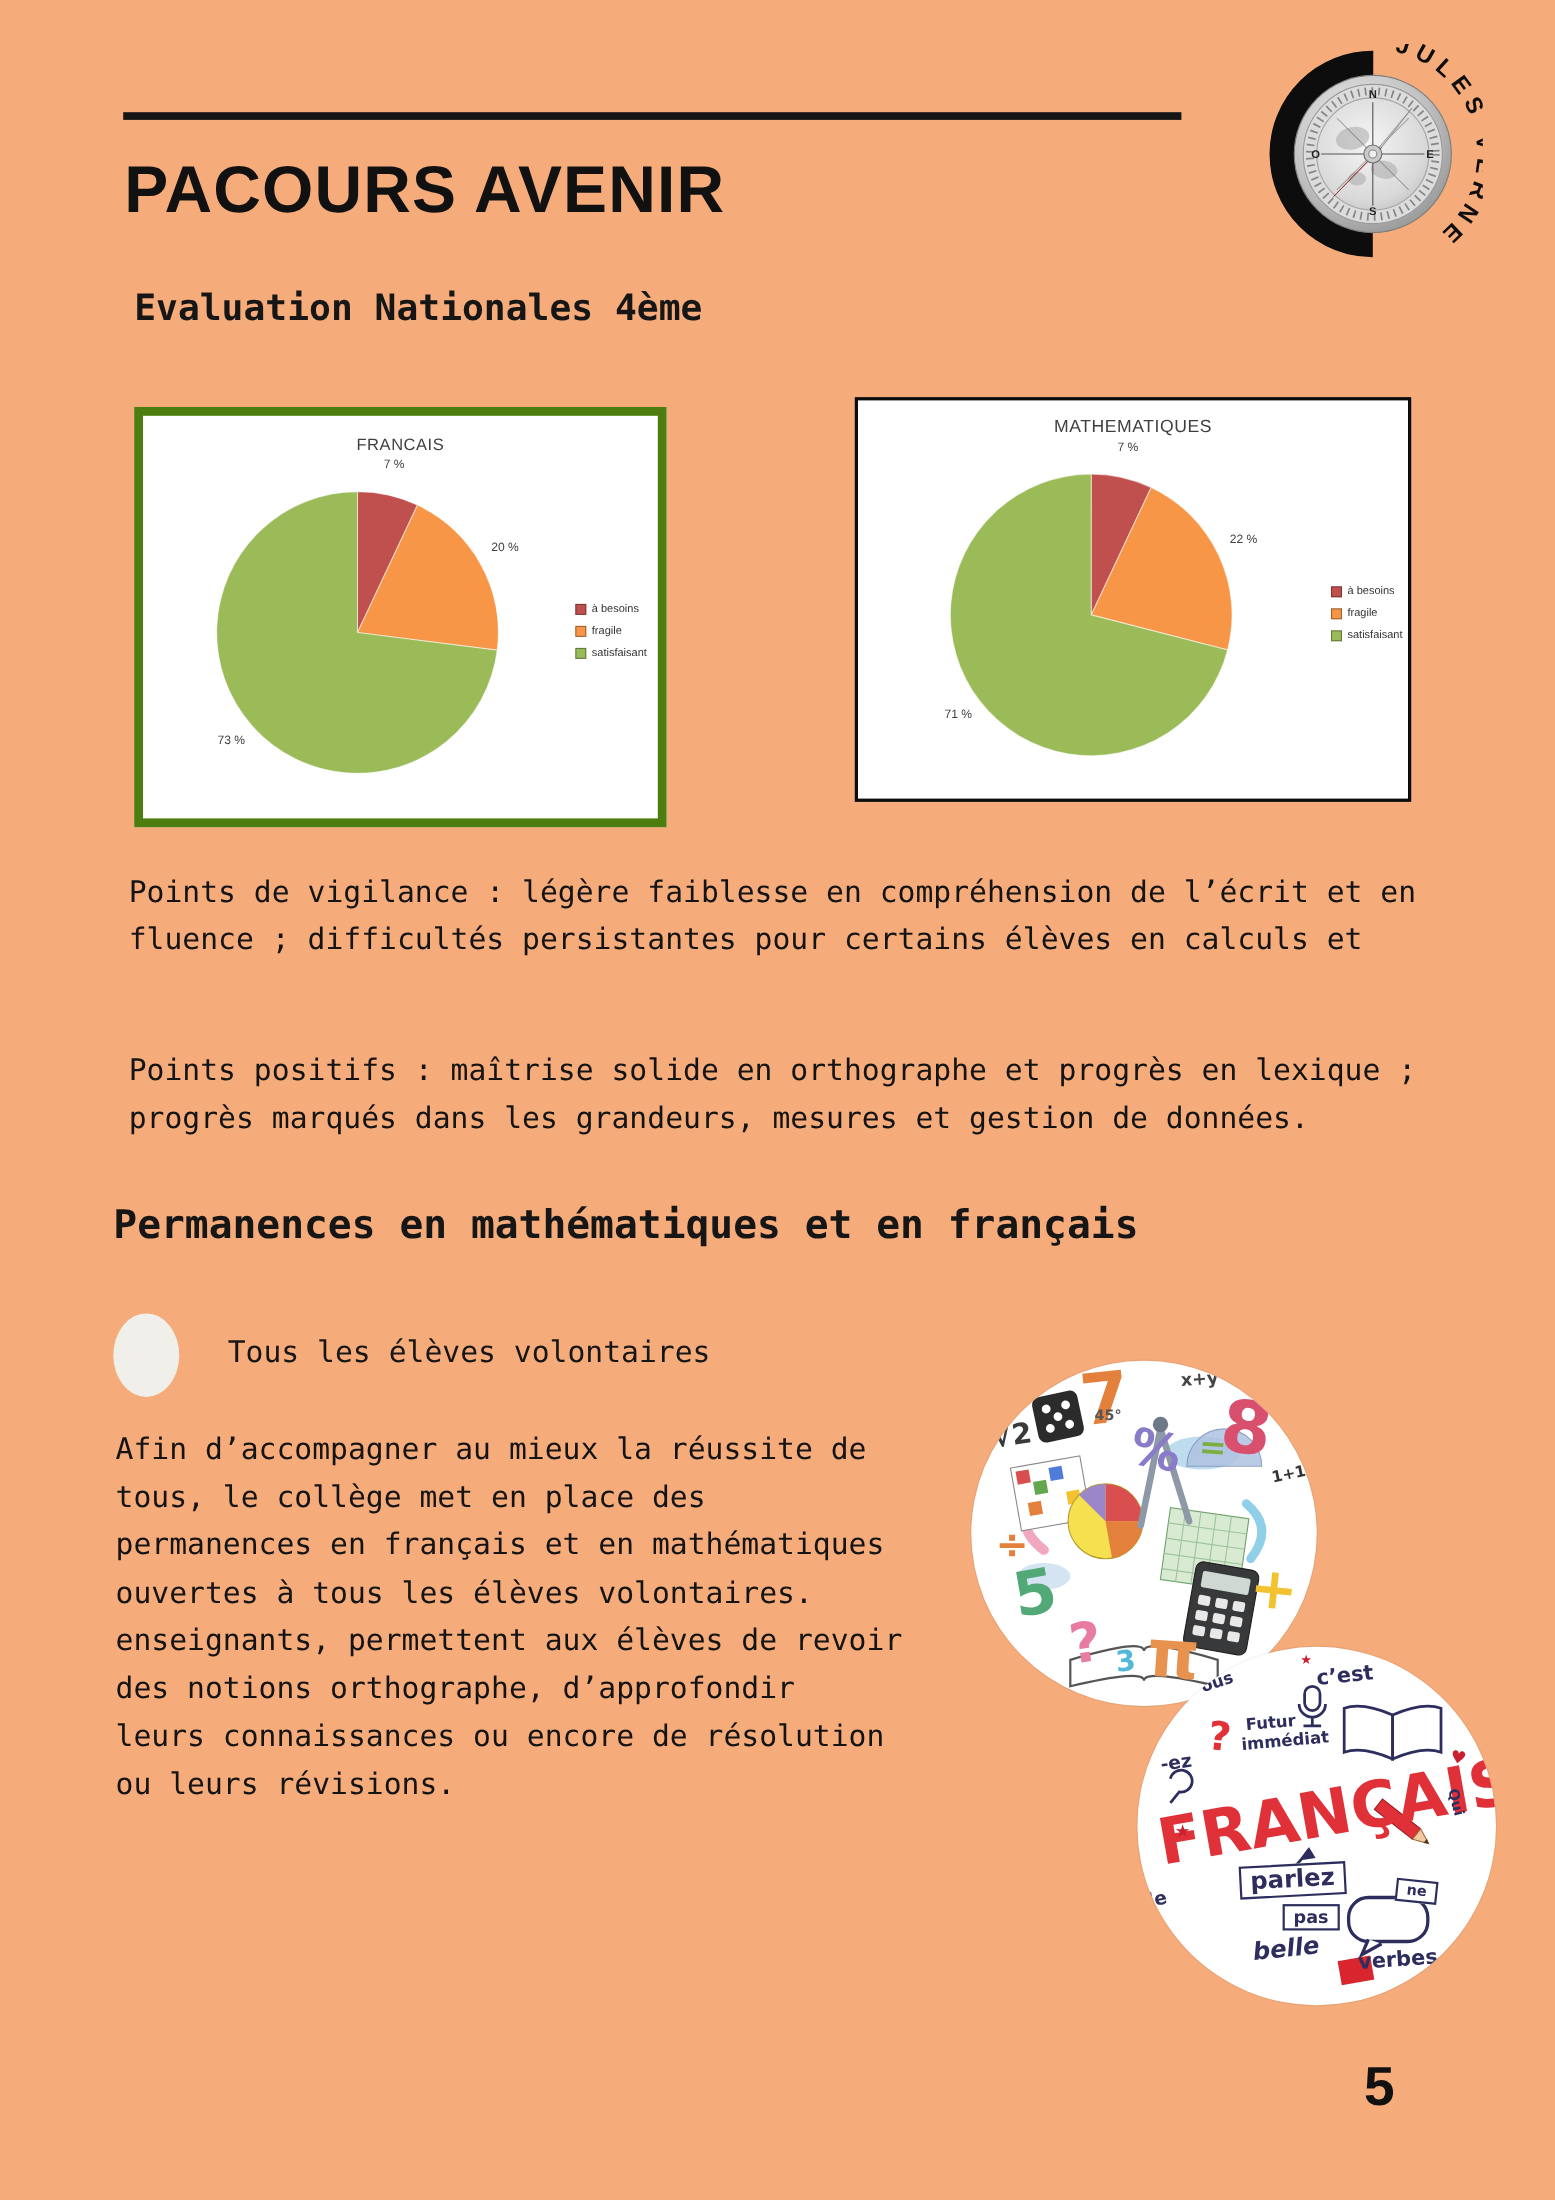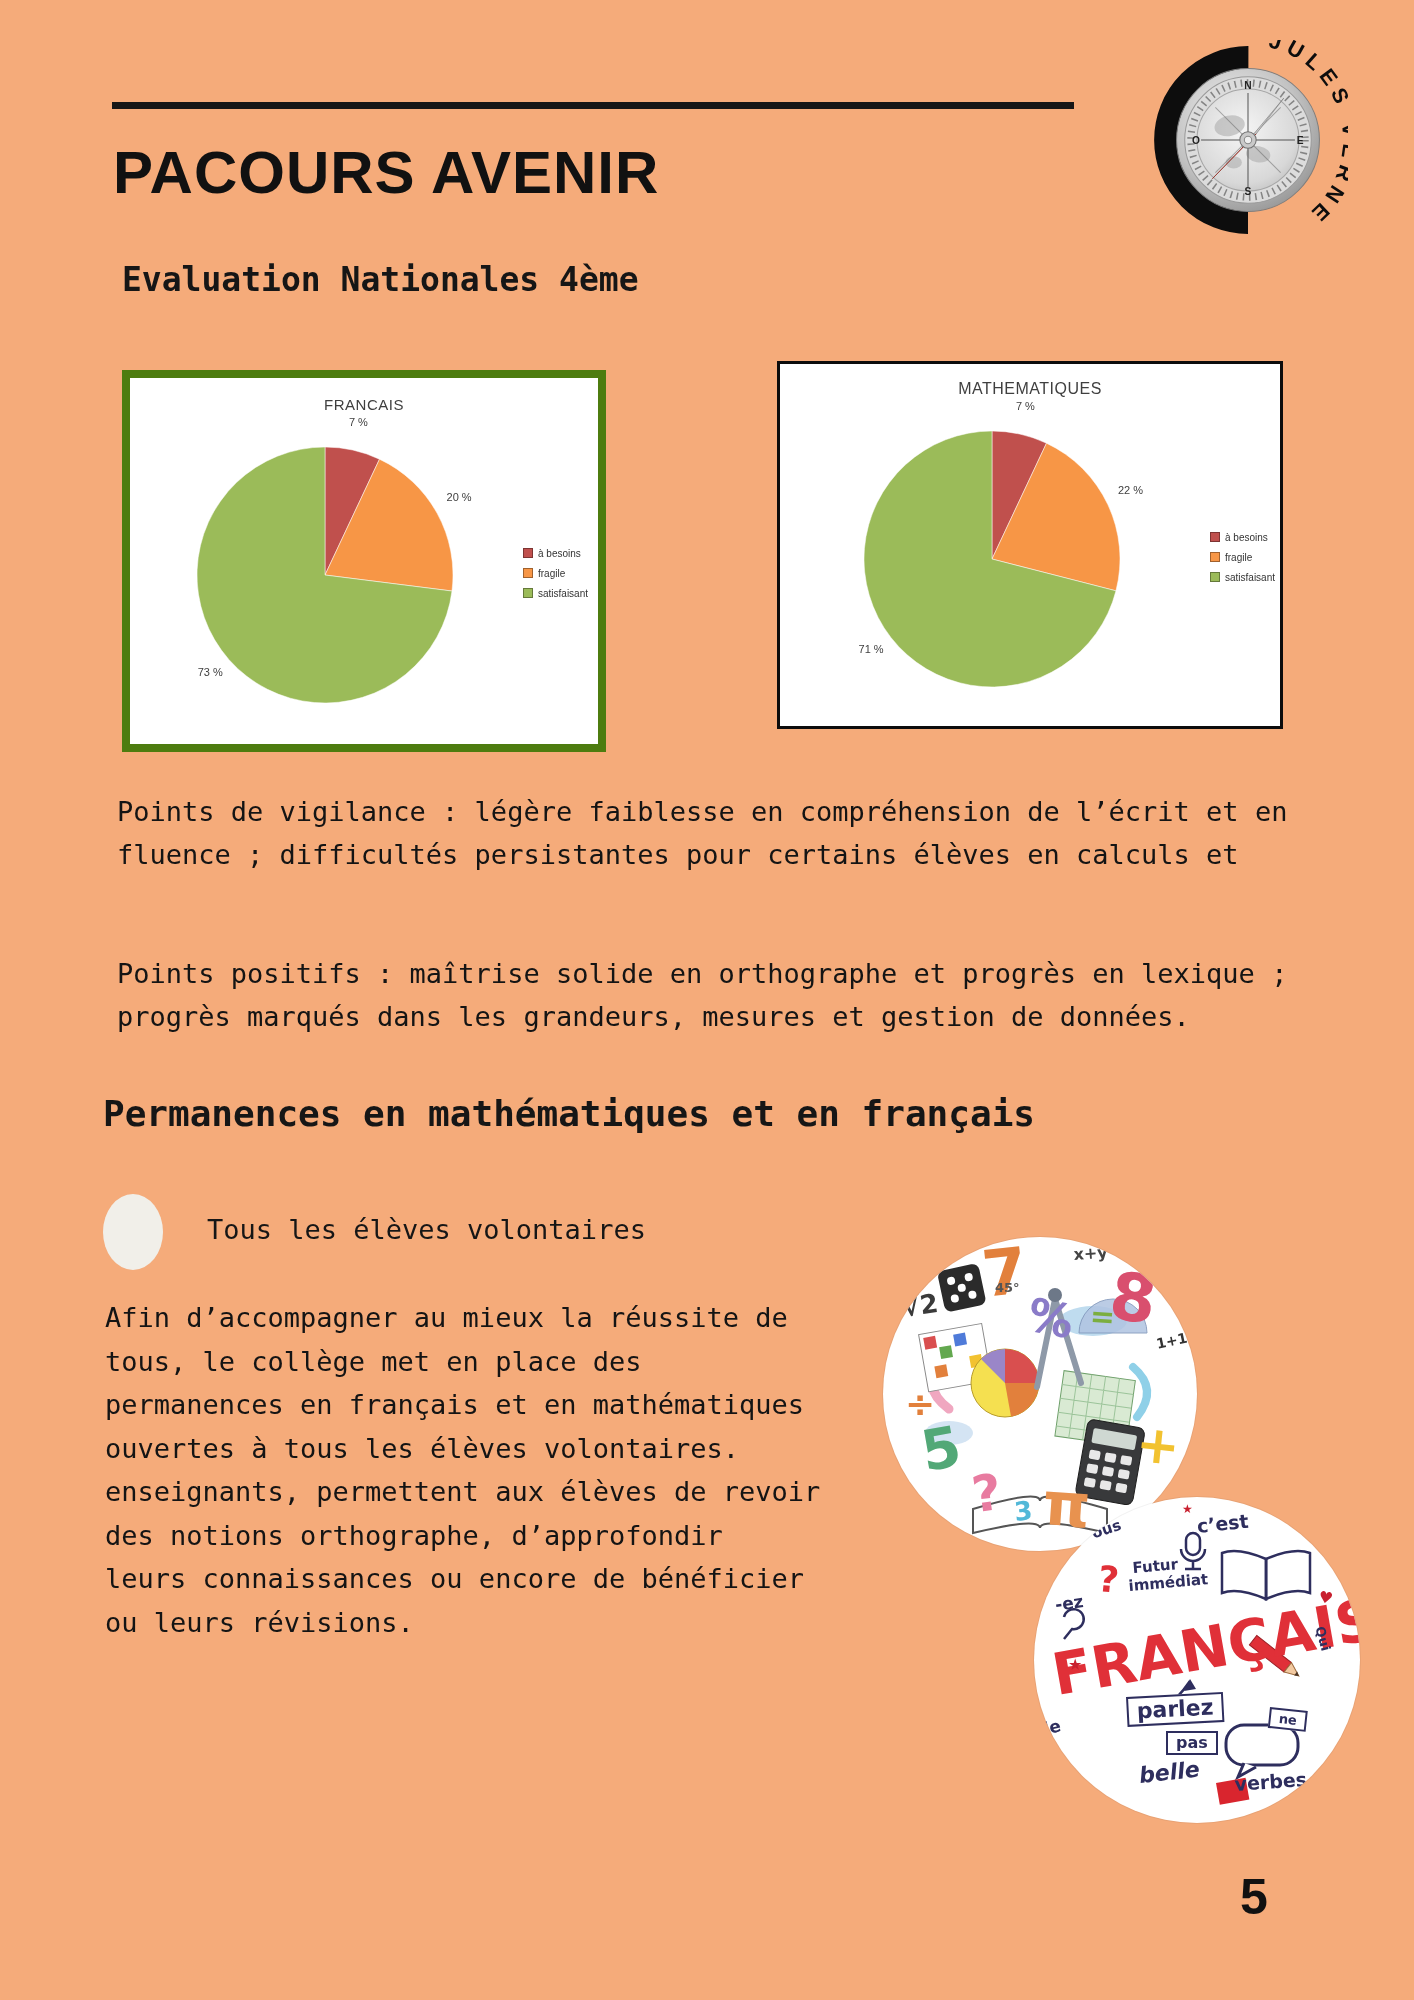--- a/index.html
+++ b/index.html
@@ -32,7 +32,7 @@
   .legend{position:absolute;}
   .francais .legend{left:393px;top:170px;}
   .maths .legend{left:430px;top:168px;}
-  .legend-row{display:flex;align-items:flex-start;gap:5px;margin-bottom:9px;
+  .legend-row{display:flex;align-items:flex-end;gap:5px;margin-bottom:9px;
     font-family:"Liberation Sans",sans-serif;font-size:10px;color:#333;white-space:nowrap;}
   .legend-swatch{width:8px;height:8px;display:inline-block;border:1px solid rgba(0,0,0,.35);flex:0 0 auto;}
   

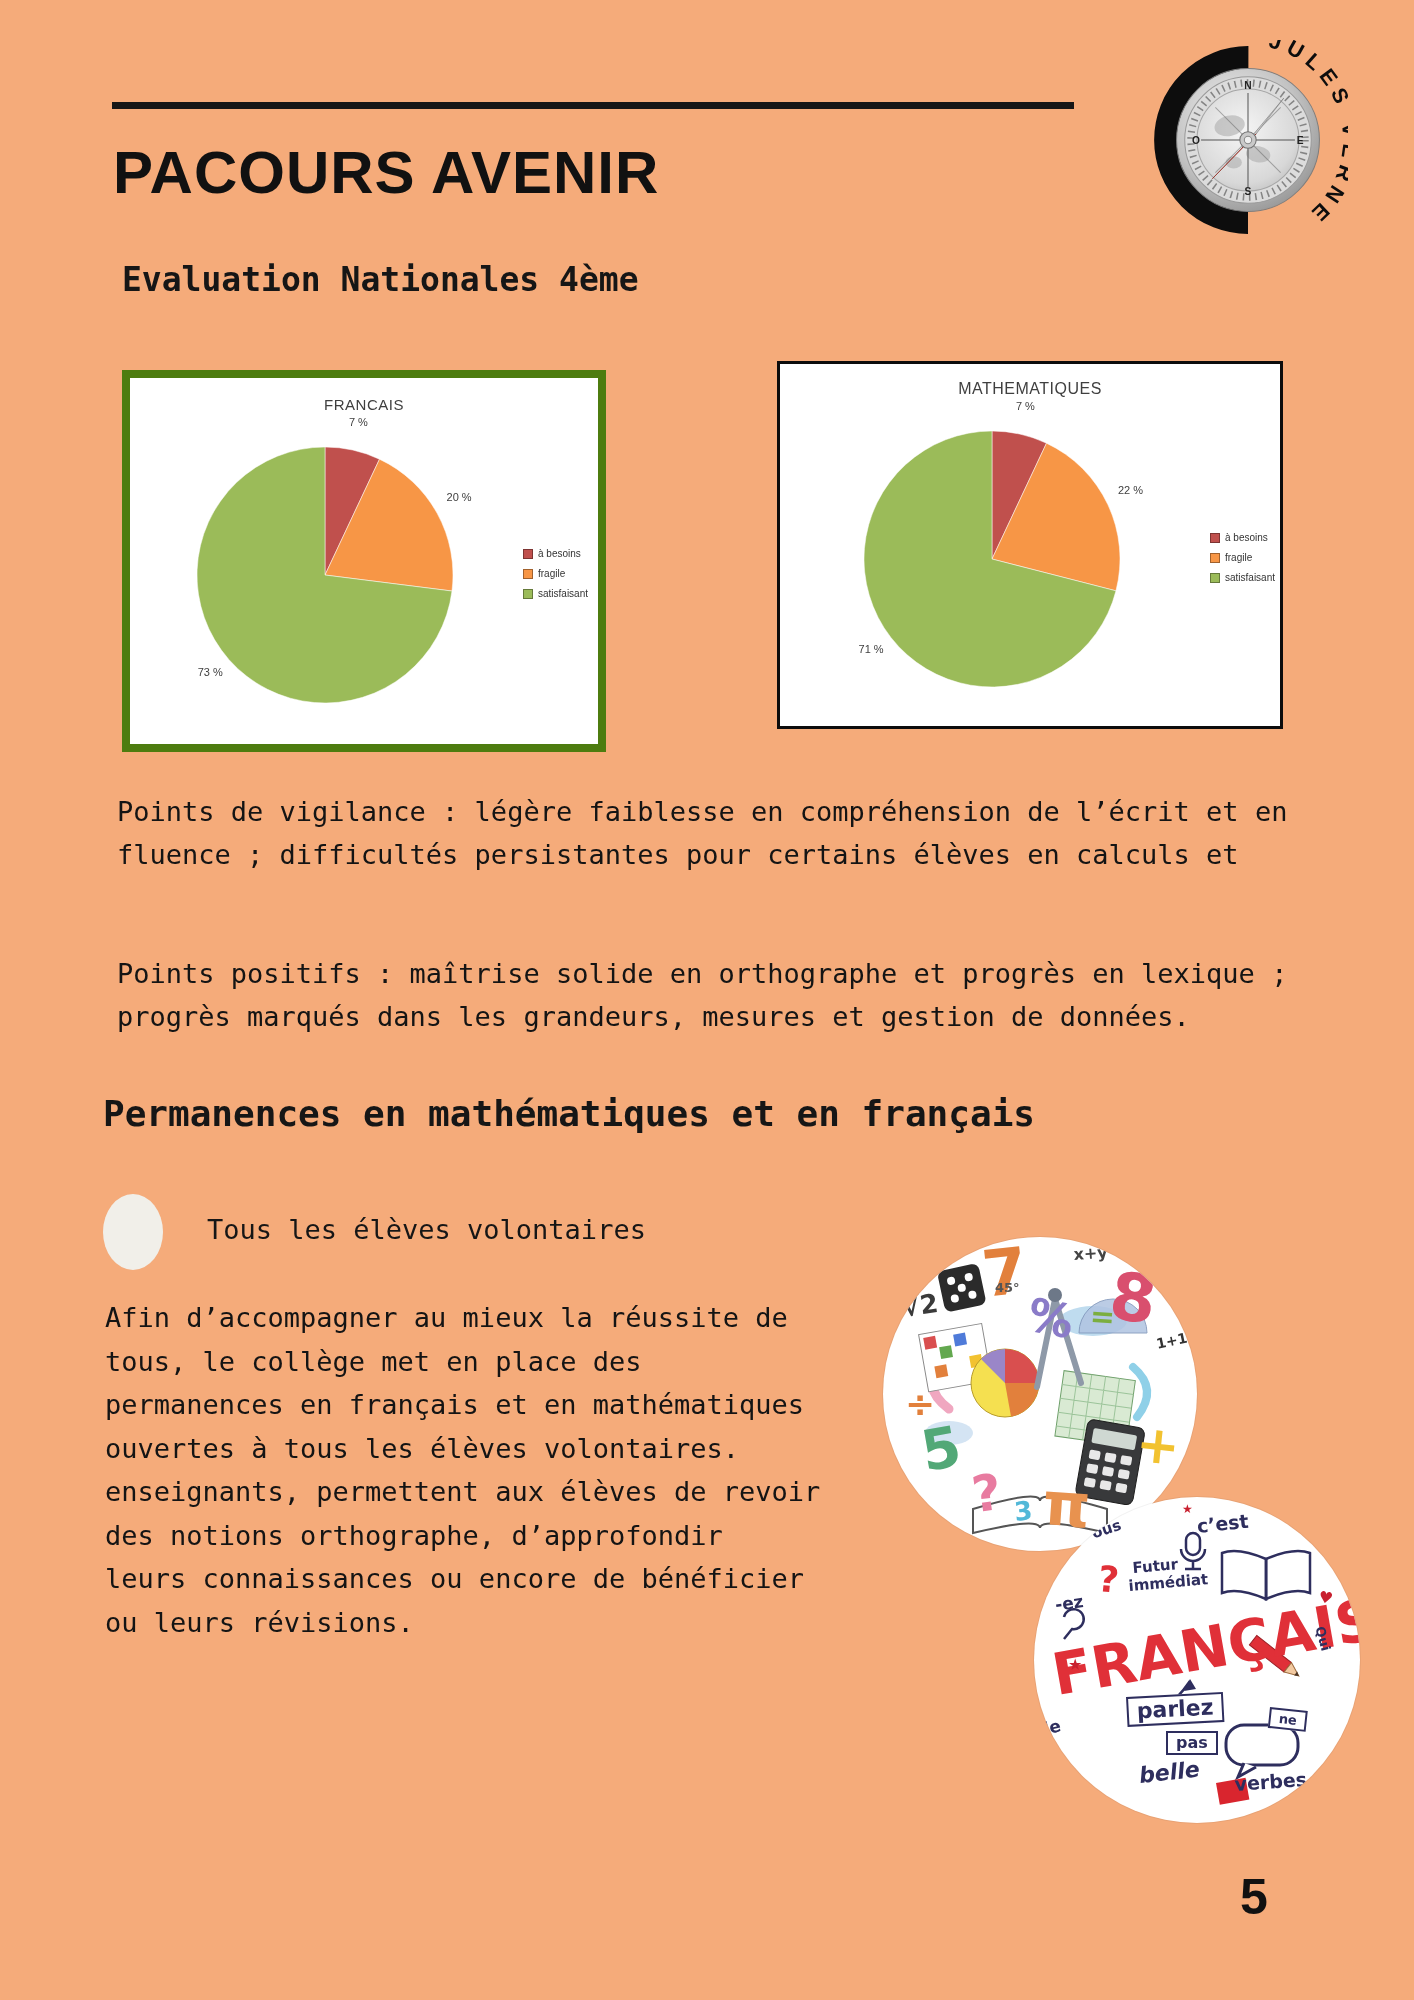--- a/index.html
+++ b/index.html
@@ -187,7 +187,7 @@
     <div>ouvertes à tous les élèves volontaires.</div>
     <div>enseignants, permettent aux élèves de revoir</div>
     <div>des notions orthographe, d’approfondir</div>
-    <div>leurs connaissances ou encore de bénéficier</div>
+    <div>leurs connaissances ou encore de résolution</div>
     <div>ou leurs révisions.</div>
   </div>
 

